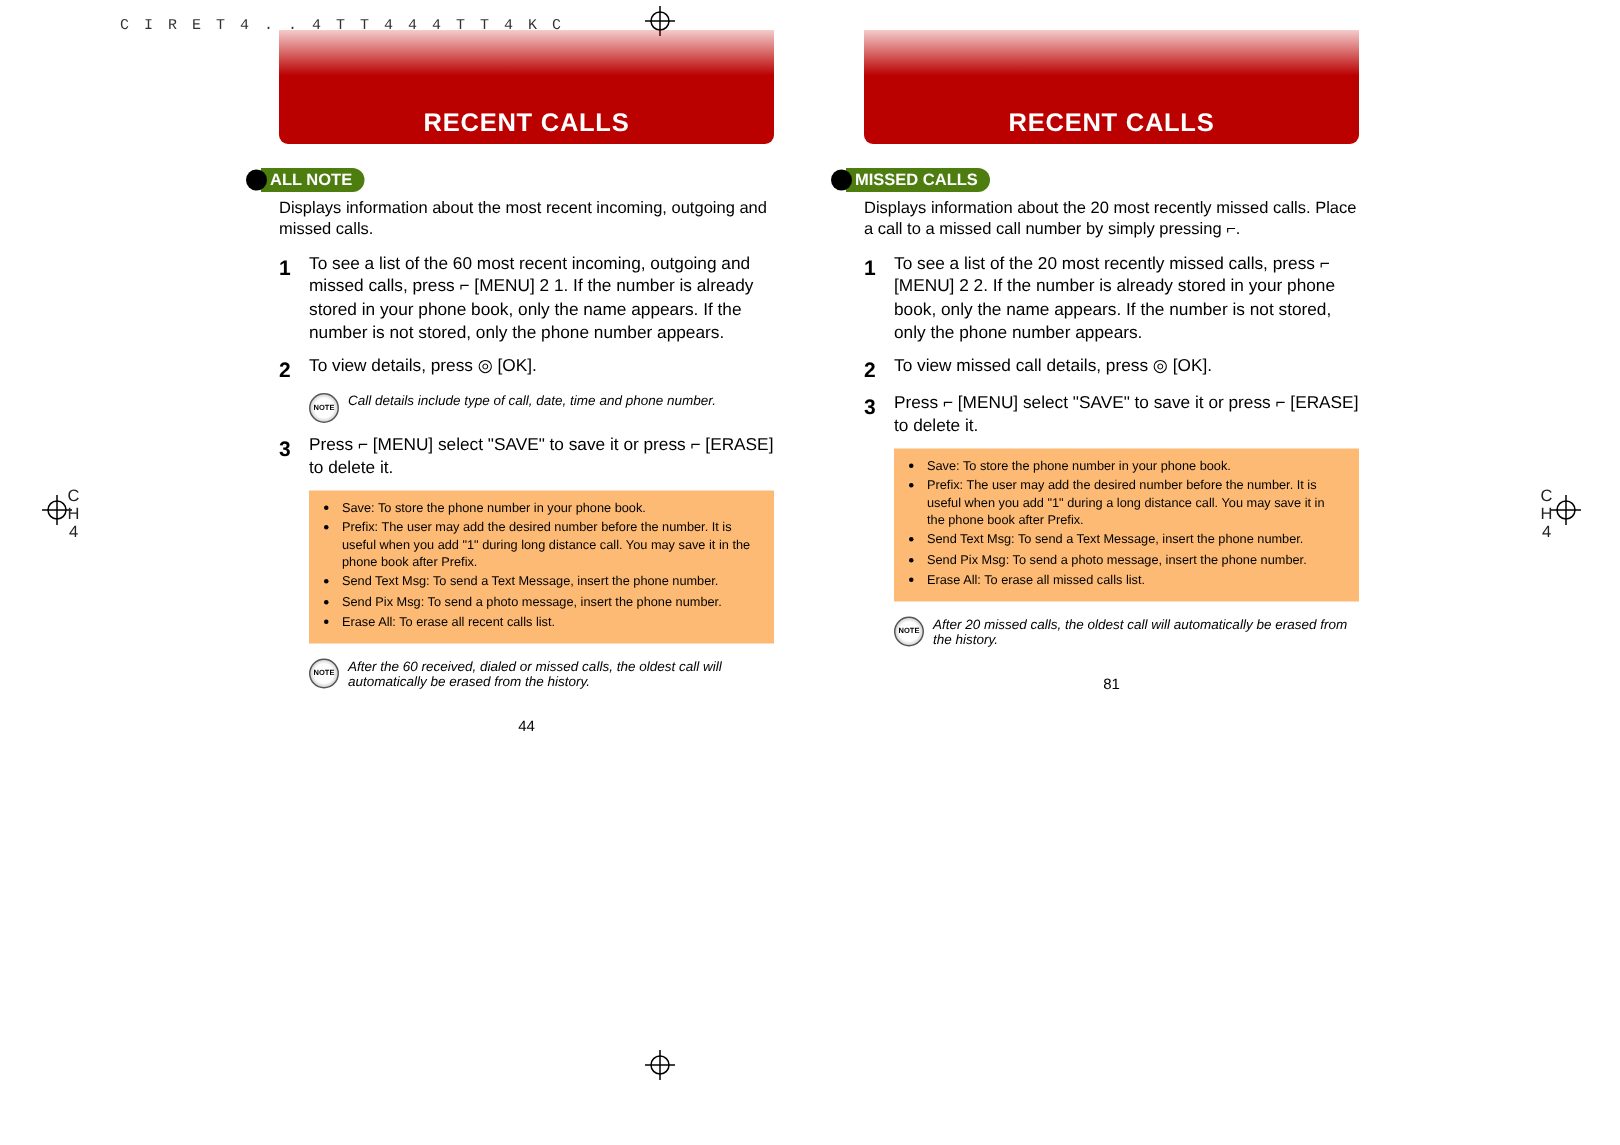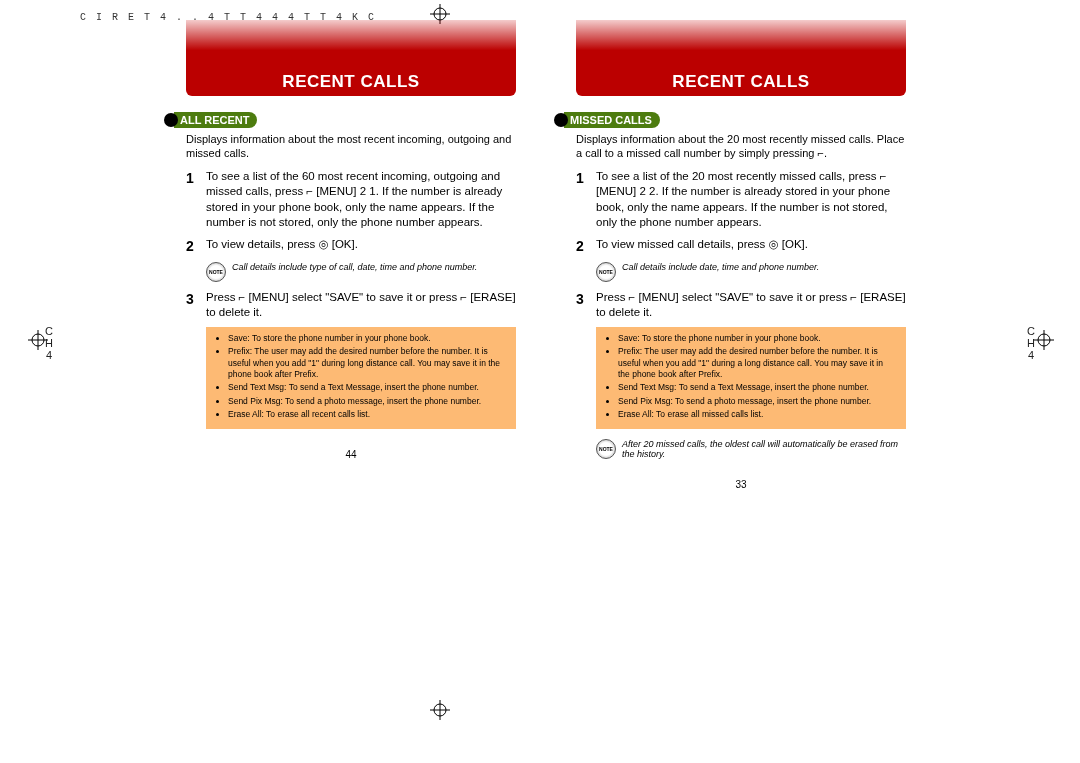--- a/index.html
+++ b/index.html
@@ -189,7 +189,7 @@
   <div class="page">
     <div class="page-header">RECENT CALLS</div>
 
-    <div class="section-heading">ALL RECENT</div>
+    <div class="section-heading">ALL NOTE</div>
     <div class="section-sub">Displays information about the most recent incoming, outgoing and missed calls.</div>
 
     <div class="step">

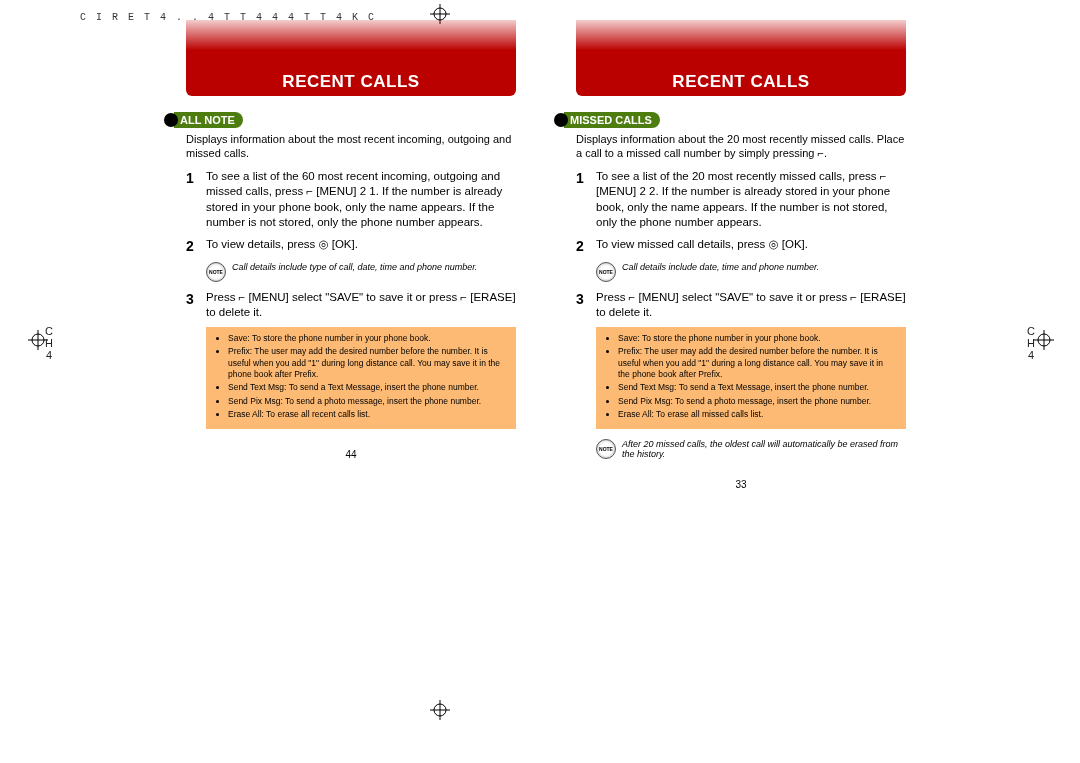--- a/index.html
+++ b/index.html
@@ -242,10 +242,6 @@
       <div class="step-body">To view missed call details, press ◎ [OK].</div>
     </div>
 
-    <div class="note-block">
-      <div class="note-icon">NOTE</div>
-      <div>Call details include date, time and phone number.</div>
-    </div>
 
     <div class="step">
       <div class="step-num">3</div>

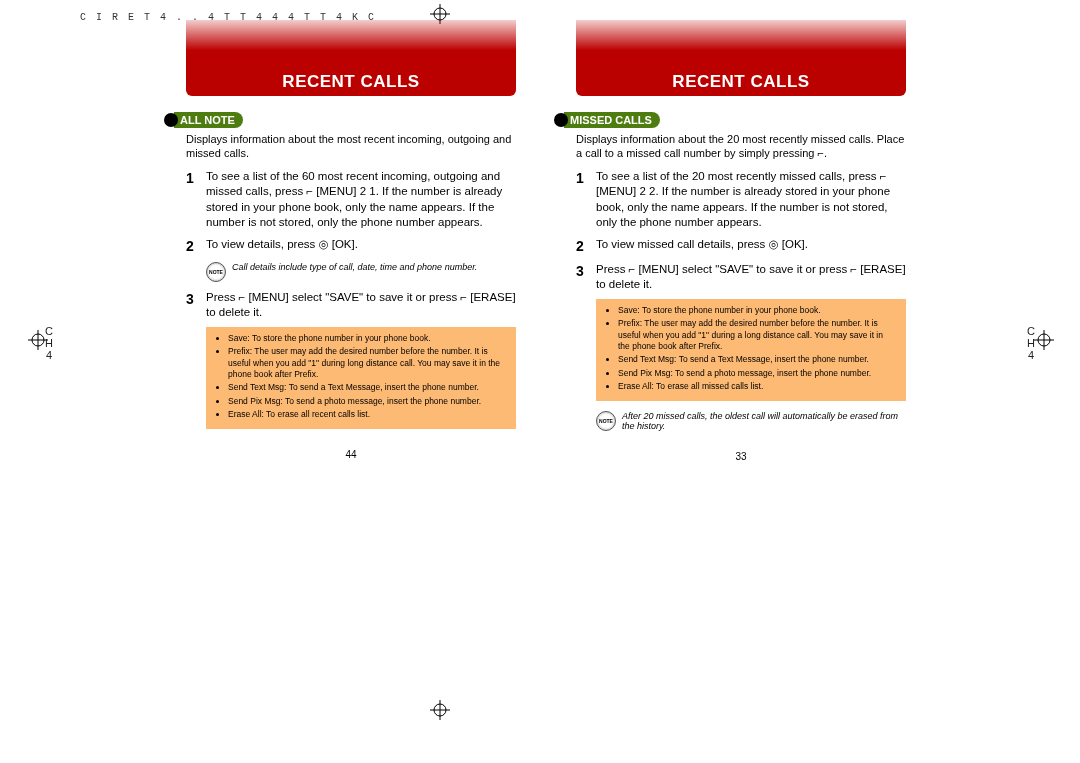--- a/index.html
+++ b/index.html
@@ -222,6 +222,10 @@
       </ul>
     </div>
 
+    <div class="note-block">
+      <div class="note-icon">NOTE</div>
+      <div>After the 60 received, dialed or missed calls, the oldest call will automatically be erased from the history.</div>
+    </div>
 
     <div class="page-num">44</div>
   </div>

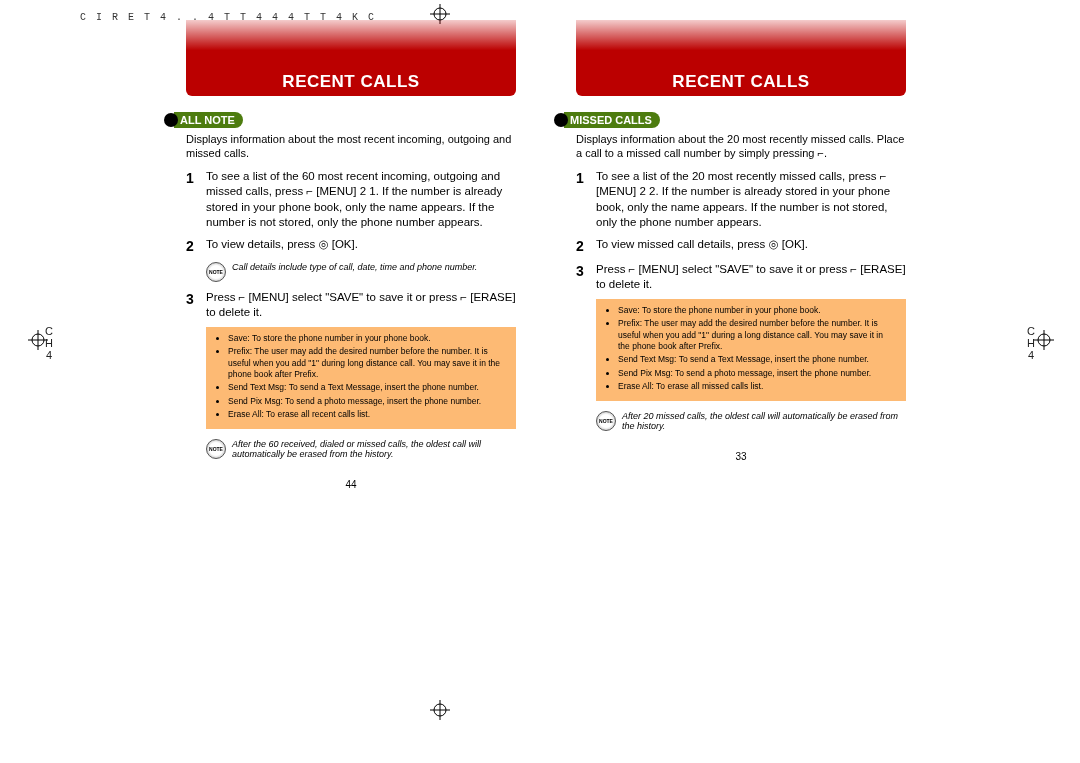--- a/index.html
+++ b/index.html
@@ -267,7 +267,7 @@
       <div>After 20 missed calls, the oldest call will automatically be erased from the history.</div>
     </div>
 
-    <div class="page-num">33</div>
+    <div class="page-num">81</div>
   </div>
 
 </div>

